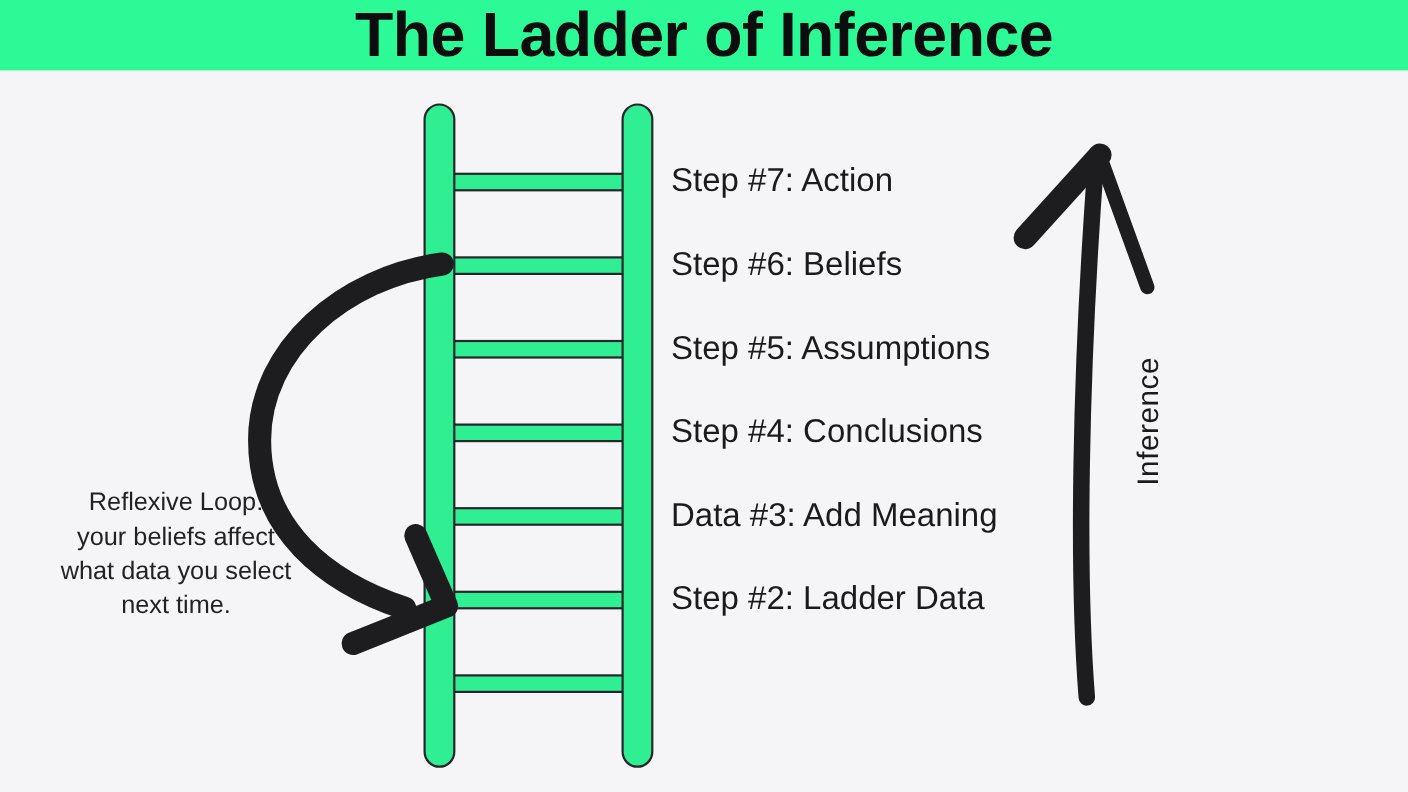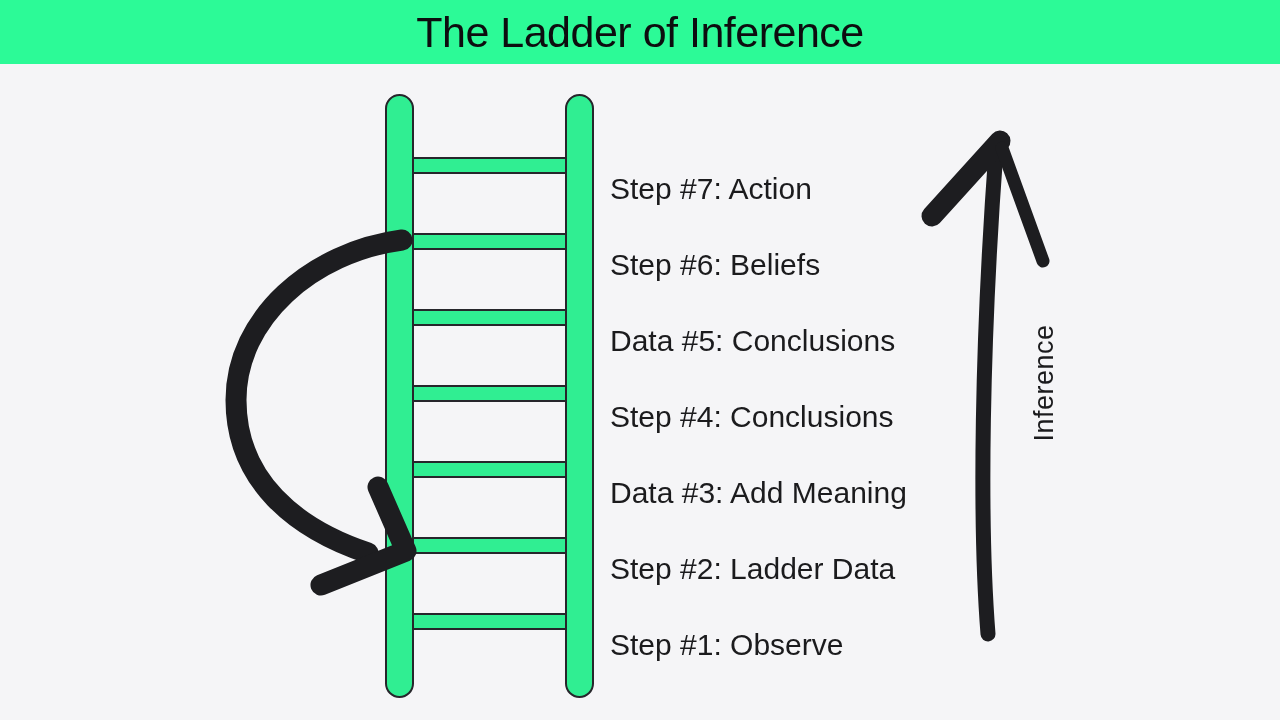--- a/index.html
+++ b/index.html
@@ -25,8 +25,8 @@
     justify-content: center;
   }
   .banner h1 {
-    font-size: 43px;
-    font-weight: 400;
+    font-size: 57px;
+    font-weight: 700;
     color: #0d0d0f;
     letter-spacing: -0.5px;
   }

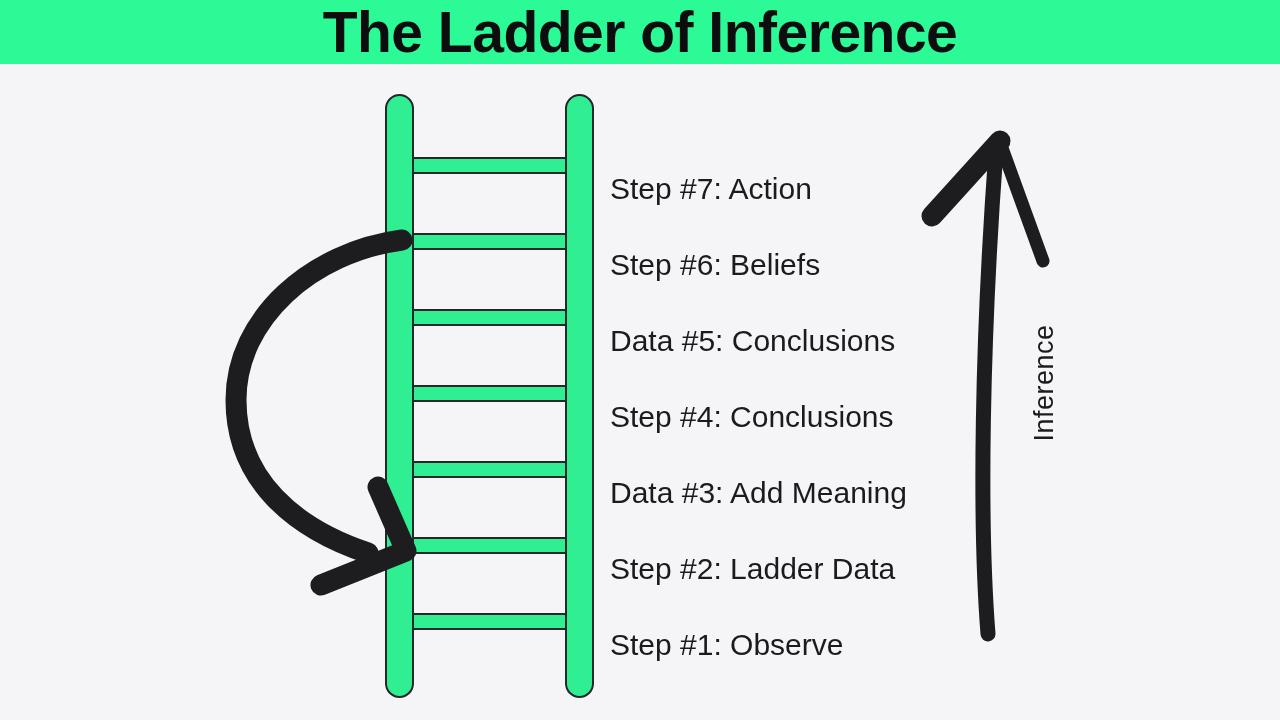--- a/index.html
+++ b/index.html
@@ -53,7 +53,6 @@
     font-size: 30px;
     color: #1b1b1d;
     white-space: nowrap;
-    margin-top: 24px;
   }
 
   

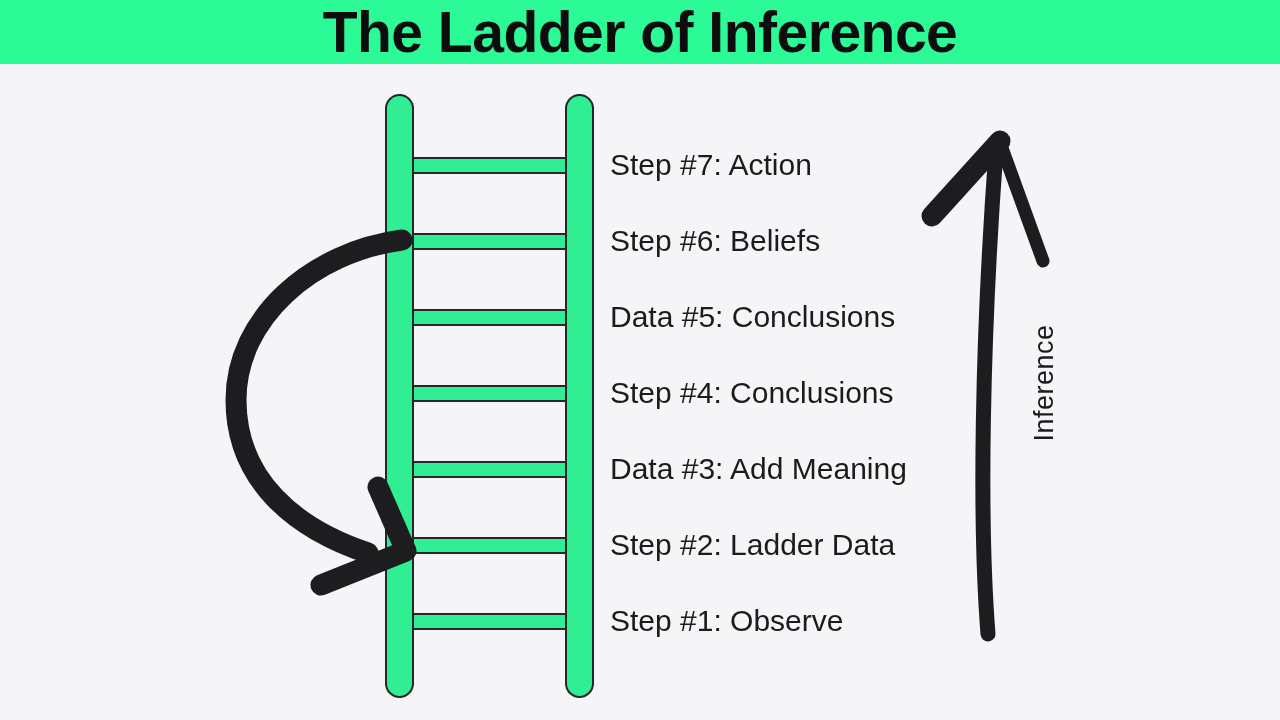--- a/index.html
+++ b/index.html
@@ -119,7 +119,7 @@
   <div class="steps">
     <div class="step" style="--y:165px">Step #7: Action</div>
     <div class="step" style="--y:241px">Step #6: Beliefs</div>
-    <div class="step" style="--y:317px">Data #5: Conclusions</div>
+    <div class="step" style="--y:317px">Step #5: Assumptions</div>
     <div class="step" style="--y:393px">Step #4: Conclusions</div>
     <div class="step" style="--y:469px">Data #3: Add Meaning</div>
     <div class="step" style="--y:545px">Step #2: Ladder Data</div>

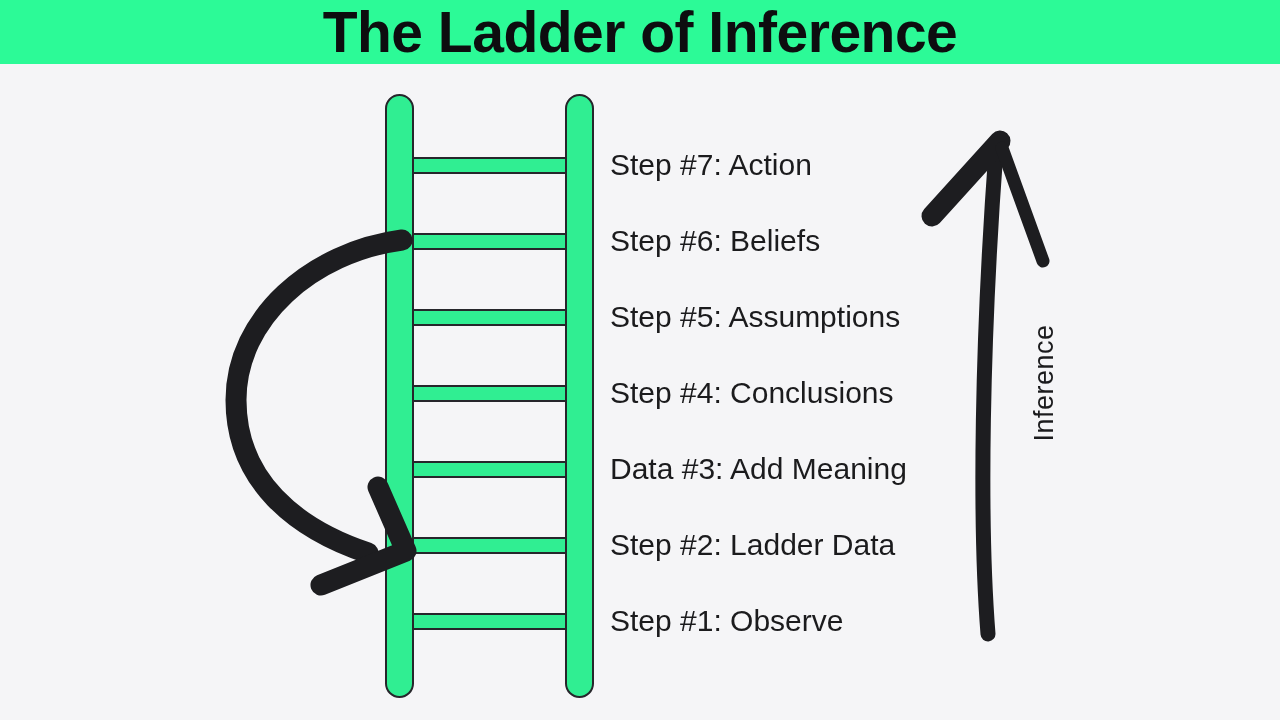--- a/index.html
+++ b/index.html
@@ -126,6 +126,12 @@
     <div class="step" style="--y:621px">Step #1: Observe</div>
   </div>
 
+  <div class="note">
+    <div>Reflexive Loop:</div>
+    <div>your beliefs affect</div>
+    <div>what data you select</div>
+    <div>next time.</div>
+  </div>
 
   <div class="inference-label">Inference</div>
 

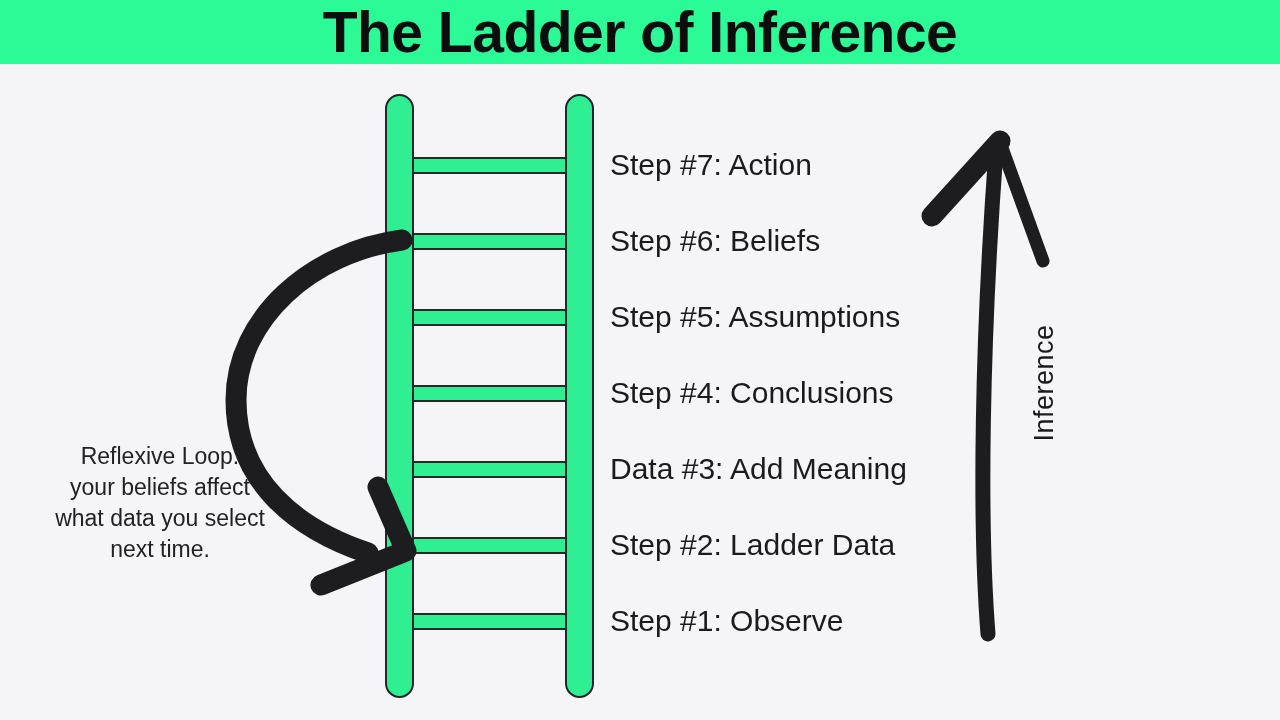--- a/index.html
+++ b/index.html
@@ -123,7 +123,6 @@
     <div class="step" style="--y:393px">Step #4: Conclusions</div>
     <div class="step" style="--y:469px">Data #3: Add Meaning</div>
     <div class="step" style="--y:545px">Step #2: Ladder Data</div>
-    <div class="step" style="--y:621px">Step #1: Observe</div>
   </div>
 
   <div class="note">

